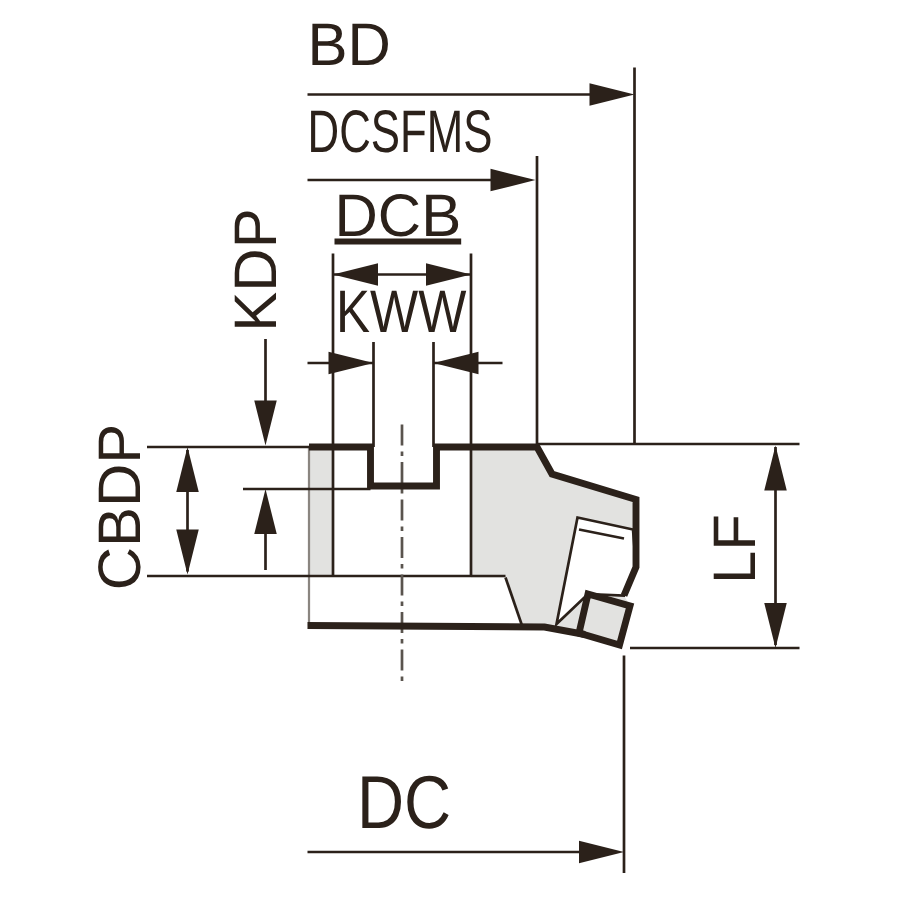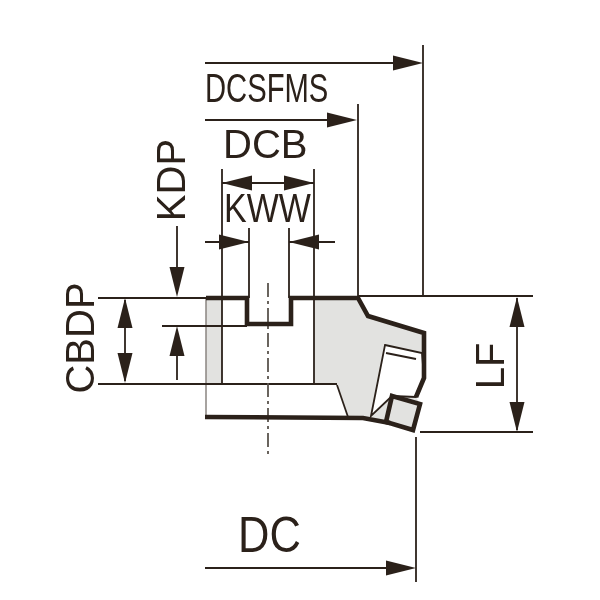--- a/index.html
+++ b/index.html
@@ -125,6 +125,7 @@
     </g>
   </svg>
 
+  <div class="lbl" style="left:205px;top:10px;">BD</div>
   <div class="lbl sx73" style="left:205px;top:68px;">DCSFMS</div>
   <div class="lbl" style="left:223px;top:124px;">DCB</div>
   <div class="lbl sx85" style="left:224px;top:188px;">KWW</div>

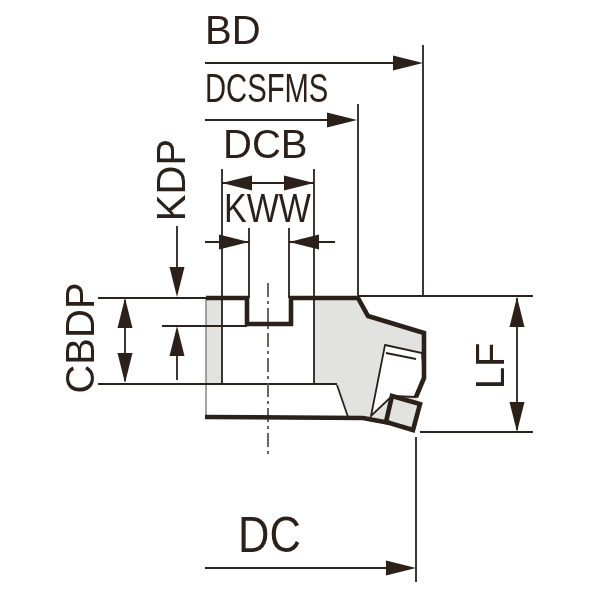--- a/index.html
+++ b/index.html
@@ -127,7 +127,7 @@
 
   <div class="lbl" style="left:205px;top:10px;">BD</div>
   <div class="lbl sx73" style="left:205px;top:68px;">DCSFMS</div>
-  <div class="lbl" style="left:223px;top:124px;">DCB</div>
+  <div class="lbl" style="left:223px;top:124px;text-decoration:underline;">DCB</div>
   <div class="lbl sx85" style="left:224px;top:188px;">KWW</div>
   <div class="lbl-rot" style="left:171px;top:180px;">KDP</div>
   <div class="lbl-rot" style="left:80px;top:338px;">CBDP</div>

